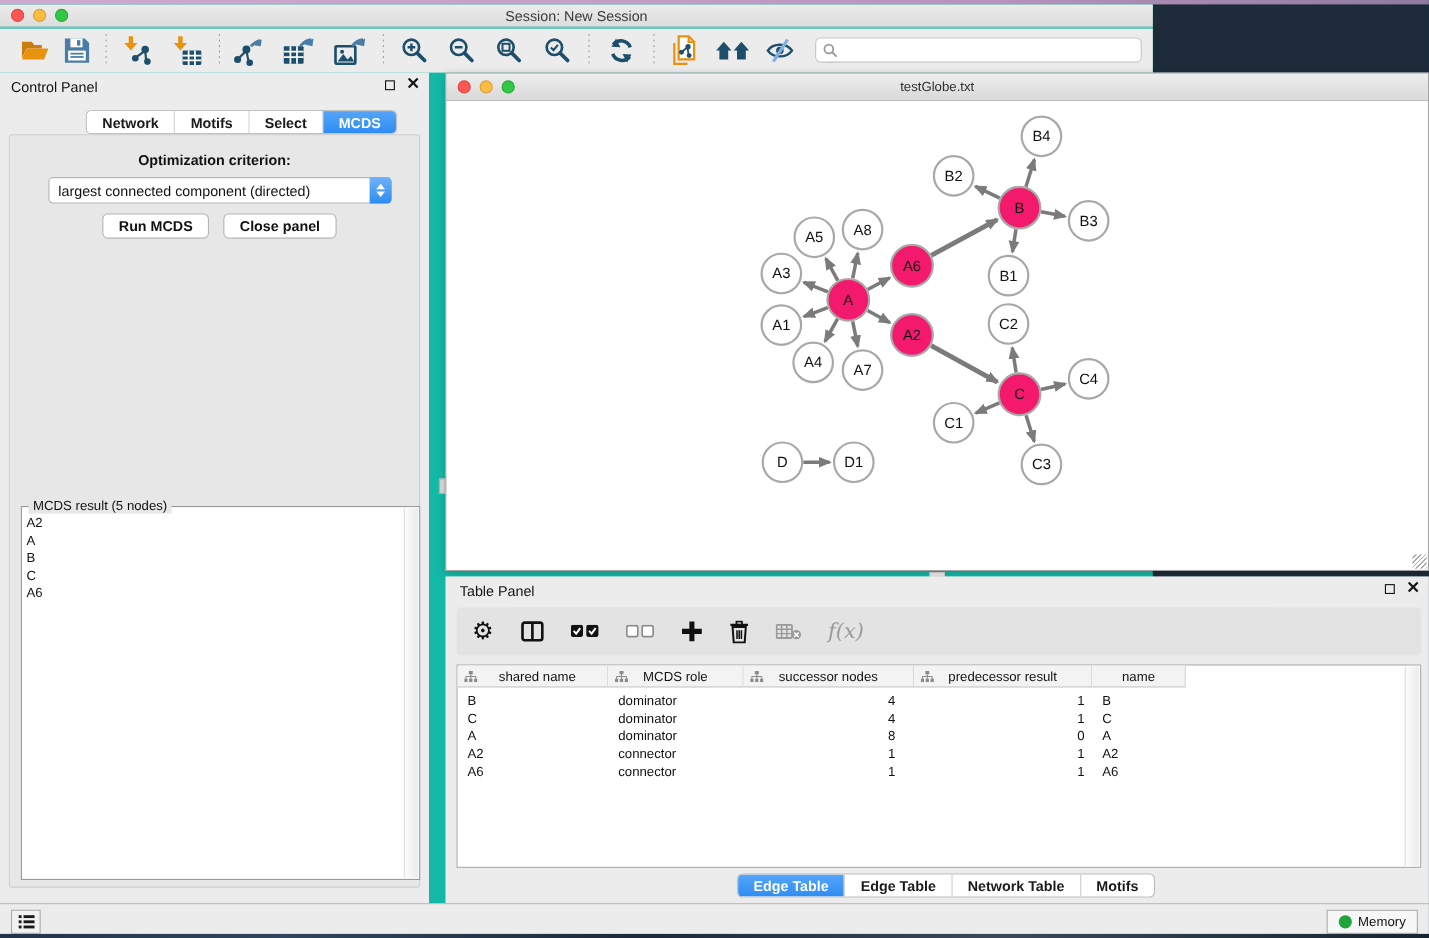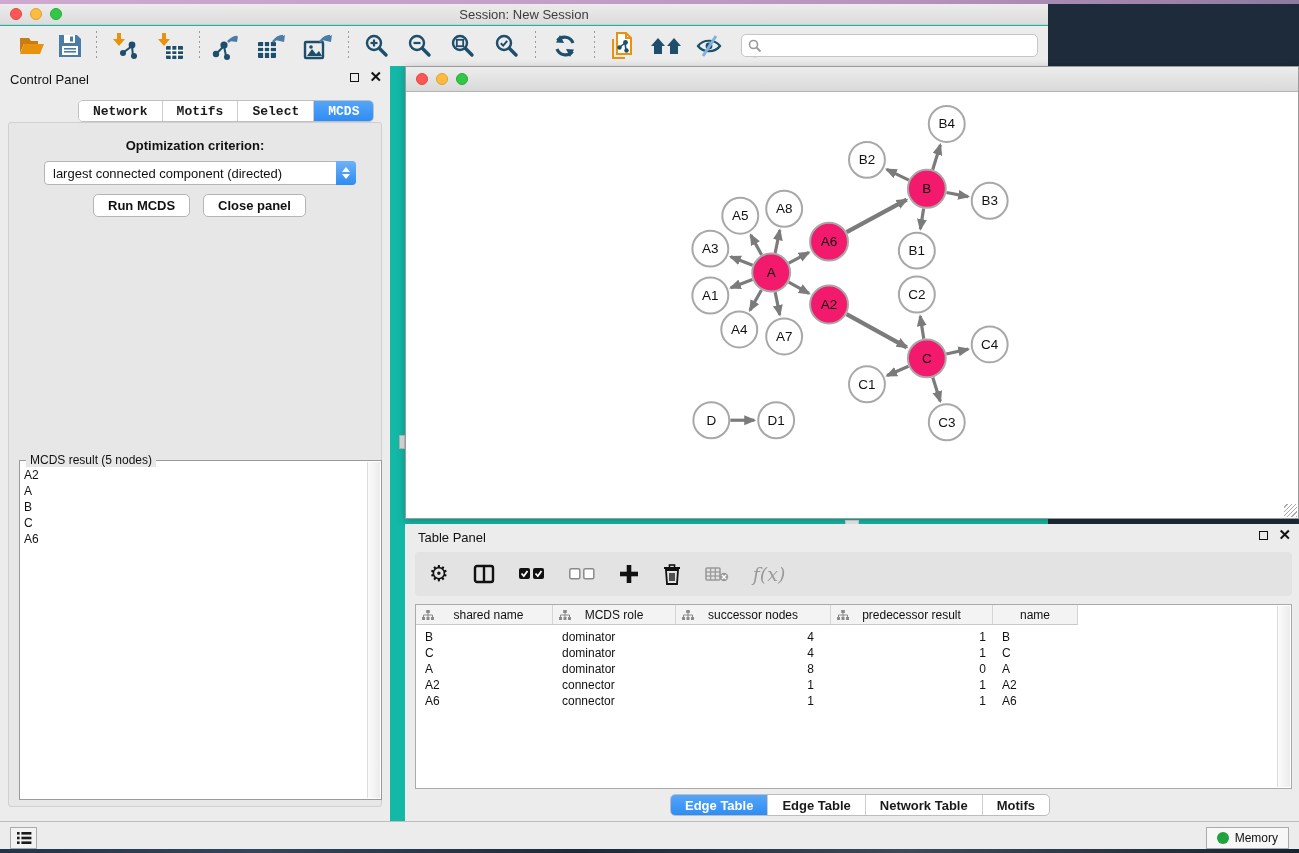--- a/index.html
+++ b/index.html
@@ -374,6 +374,7 @@
         <span class="light yellow"></span>
         <span class="light green"></span>
       </div>
+      <div id="net-title">testGlobe.txt</div>
     </div>
     <div id="net-canvas">
       <svg id="graph-svg" width="892" height="426" viewBox="0 0 894 427">

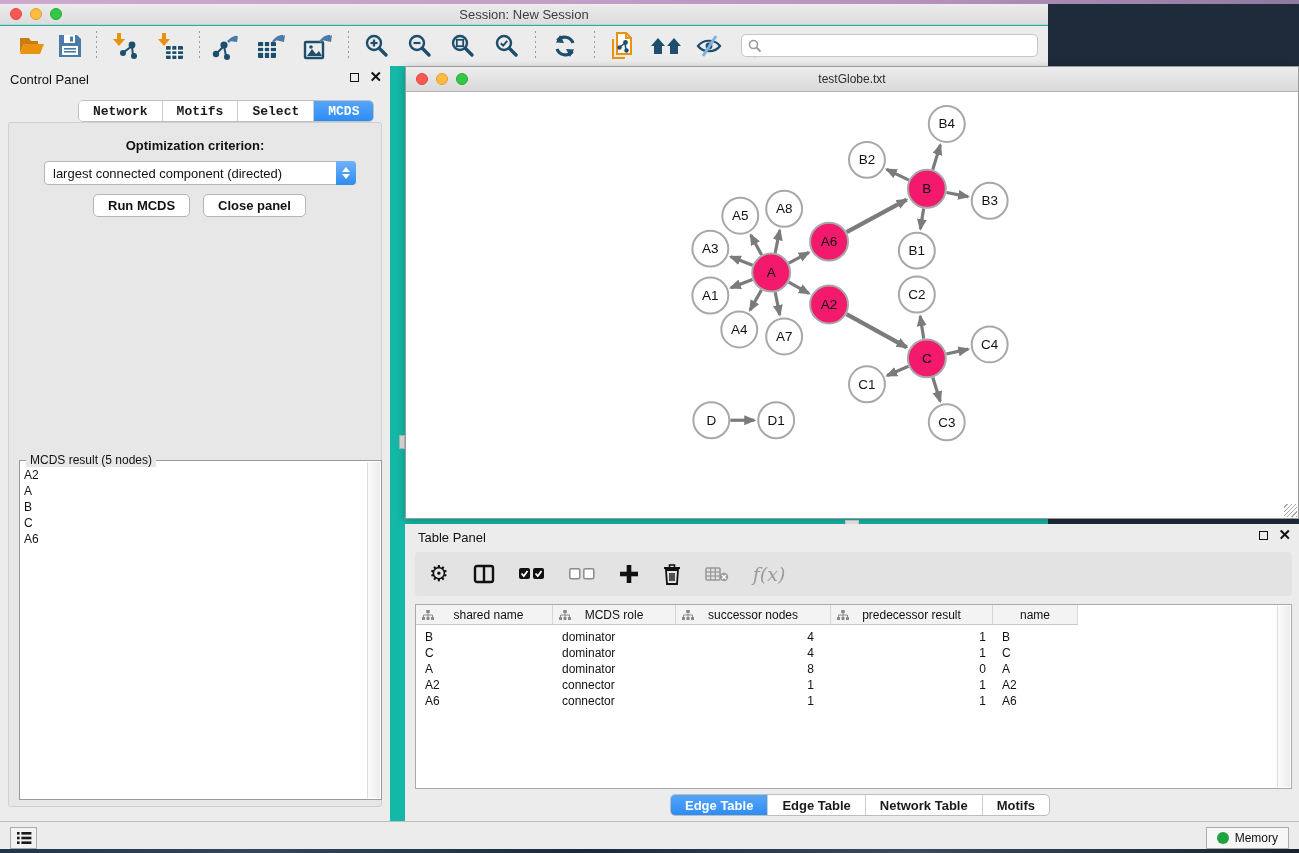--- a/index.html
+++ b/index.html
@@ -52,7 +52,7 @@
   #cp-tabs { position:absolute; left:78px; top:34px; height:22px; display:flex;
     background:#fff; border:1px solid #c0c0c0; border-radius:5px; overflow:hidden; }
   .cp-tab { padding:0 14px; font-size:13px; font-weight:600; color:#1a1a1a;
-    display:flex; align-items:center; border-right:1px solid #cdcdcd; background:#fff;font-family:Liberation Mono, monospace; }
+    display:flex; align-items:center; border-right:1px solid #cdcdcd; background:#fff; }
   .cp-tab:last-child { border-right:none; }
   .cp-tab.selected { background:linear-gradient(#55a5f8,#2e8df4); color:#fff;
     border-right:none; }

